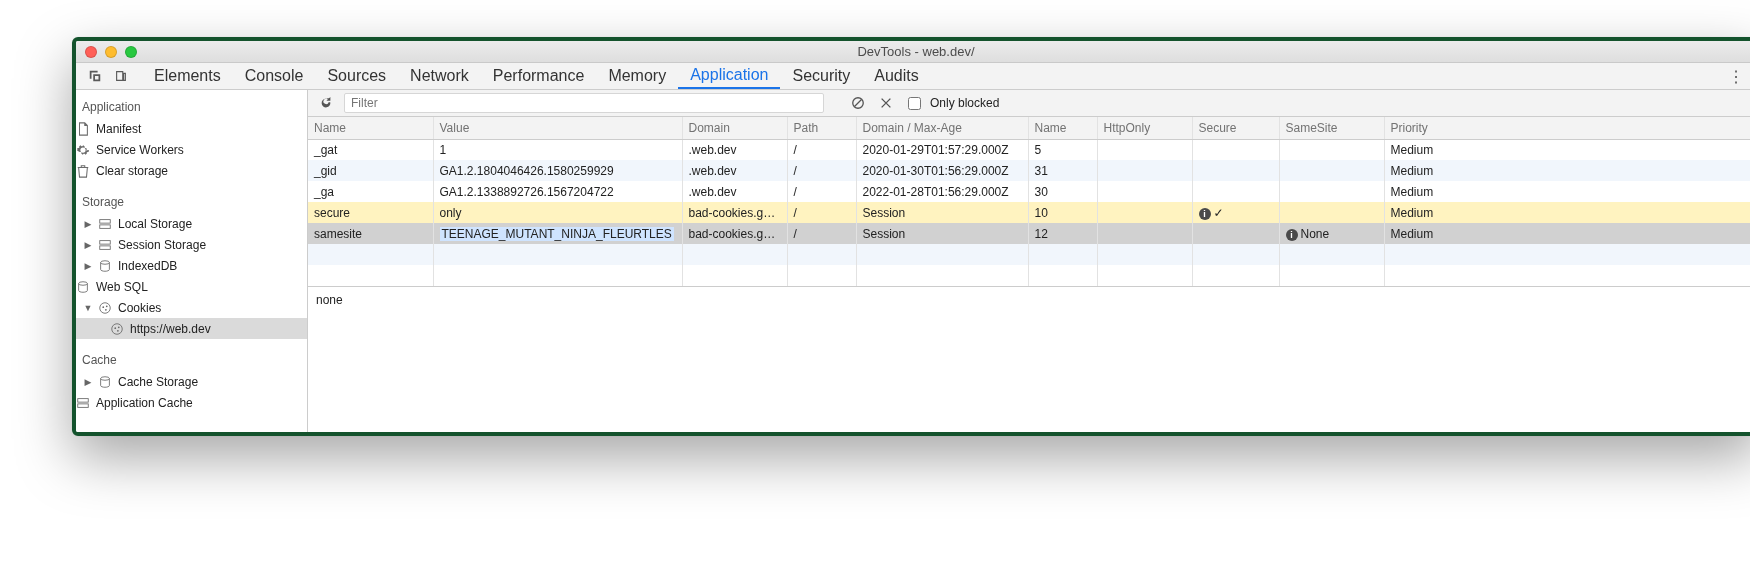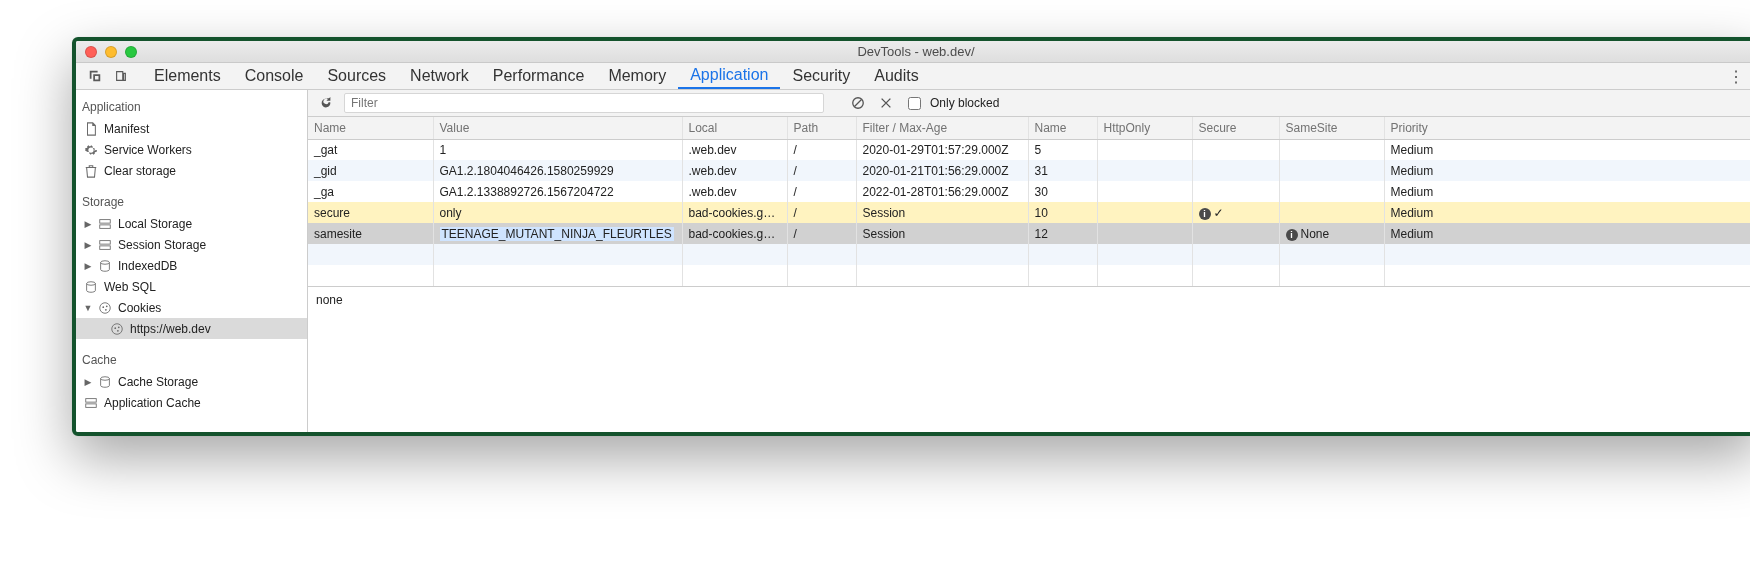--- a/index.html
+++ b/index.html
@@ -42,7 +42,7 @@
   
   .sidebar { width: 232px; background:#fff; border-right:1px solid #ccc; padding-top:6px; overflow:hidden;}
   .section-title { padding: 4px 8px 4px 6px; color:#555; font-size:12px; }
-  .tree-item { display:flex; align-items:center; height:21px; padding-left: 8px; gap:6px; cursor:pointer;}
+  .tree-item { display:flex; align-items:center; height:21px; padding-left: 0; gap:6px; cursor:pointer;}
   .tree-item.child { padding-left: 34px; }
   .tree-item.selected { background:#dadada; }
   .tree-item .disclosure { width:8px; color:#666; font-size:9px; display:inline-flex; justify-content:center;}

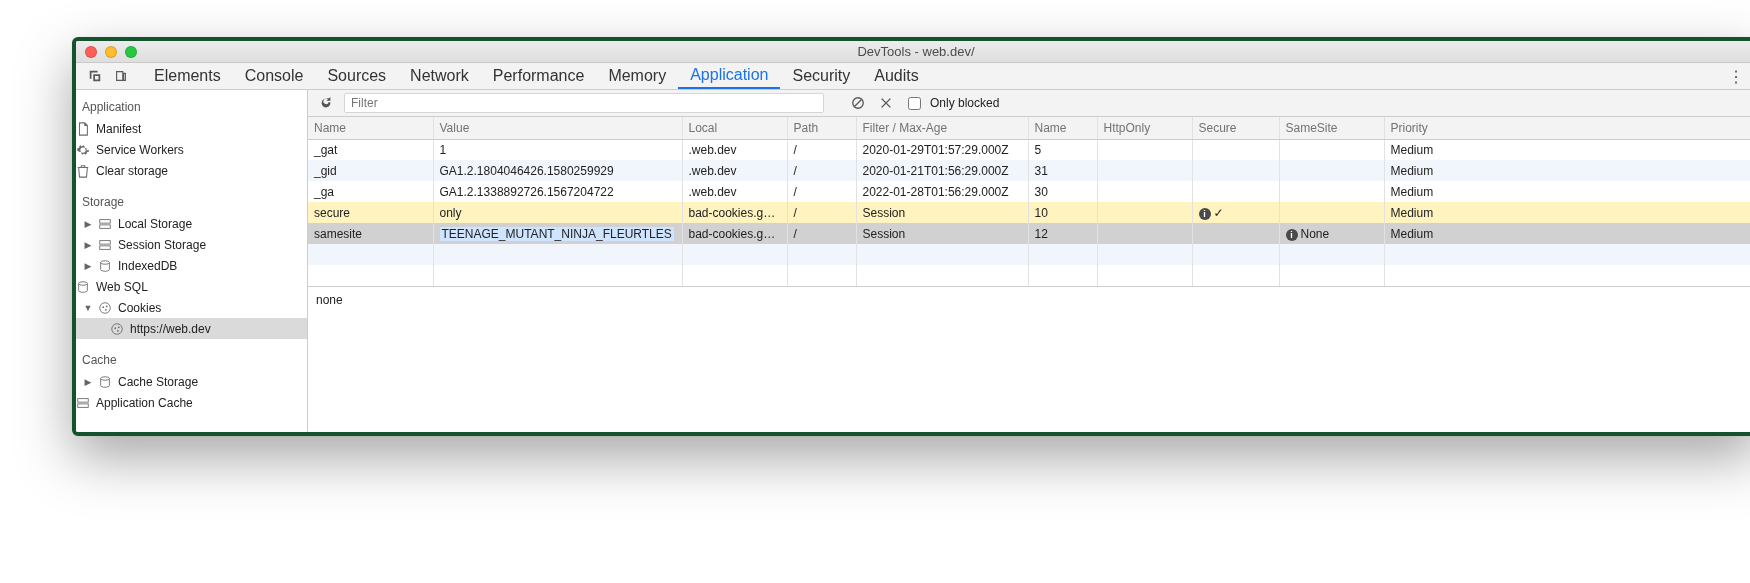--- a/index.html
+++ b/index.html
@@ -284,7 +284,7 @@
               <tr>
                 <th>Name</th>
                 <th>Value</th>
-                <th>Local</th>
+                <th>Domain</th>
                 <th>Path</th>
                 <th>Filter / Max-Age</th>
                 <th style="text-align:left">Name</th>

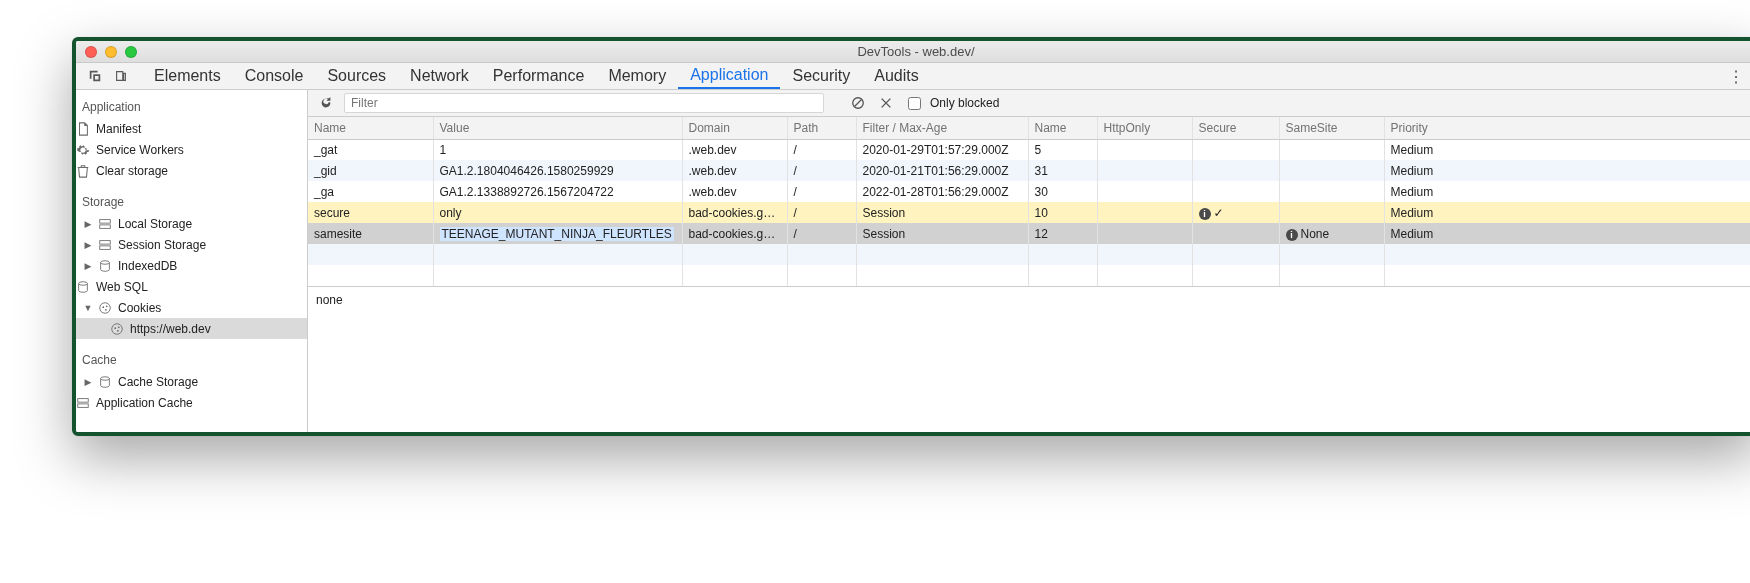--- a/index.html
+++ b/index.html
@@ -286,7 +286,7 @@
                 <th>Value</th>
                 <th>Domain</th>
                 <th>Path</th>
-                <th>Filter / Max-Age</th>
+                <th>Domain / Max-Age</th>
                 <th style="text-align:left">Name</th>
                 <th>HttpOnly</th>
                 <th>Secure</th>

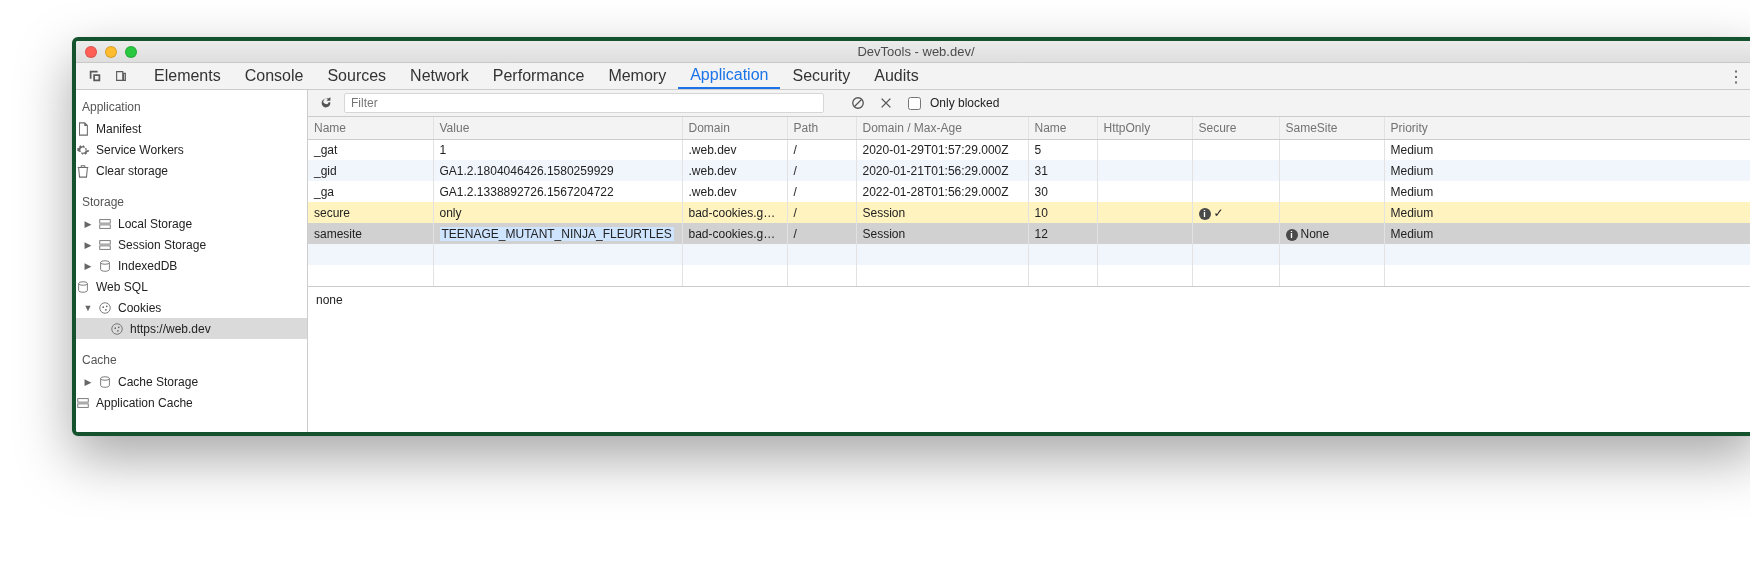--- a/index.html
+++ b/index.html
@@ -312,7 +312,7 @@
                   <td>GA1.2.1804046426.1580259929</td>
                   <td>.web.dev</td>
                   <td>/</td>
-                  <td>2020-01-21T01:56:29.000Z</td>
+                  <td>2020-01-30T01:56:29.000Z</td>
                   <td class="size">31</td>
                   <td></td>
                   <td></td>

